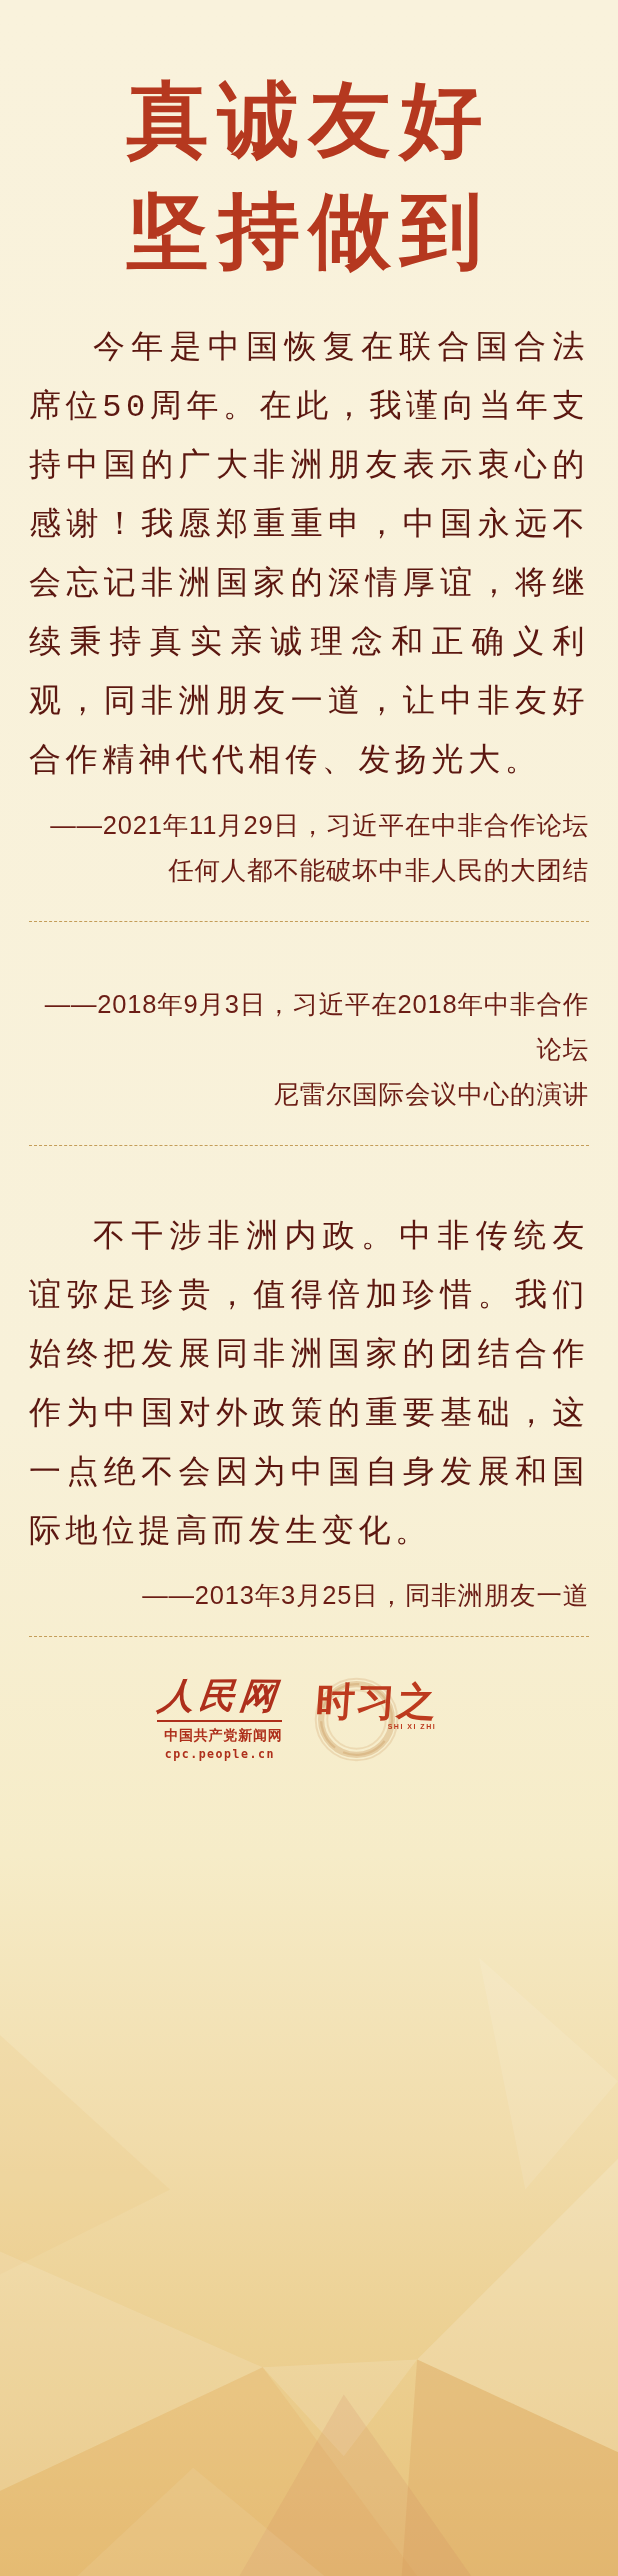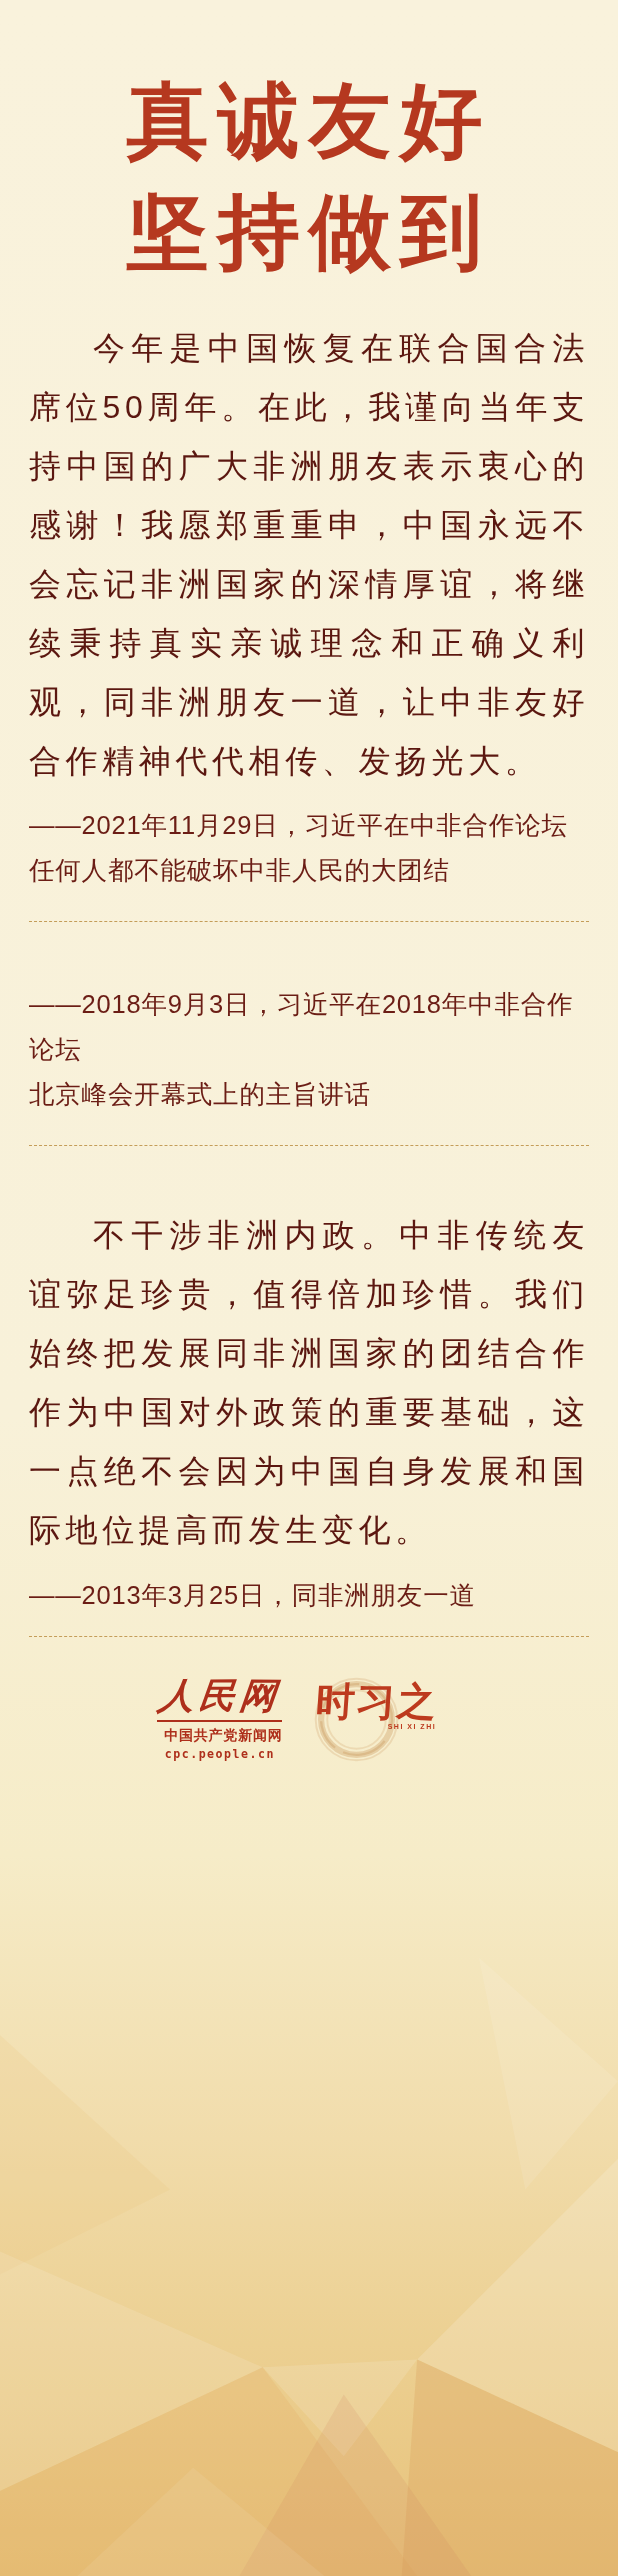--- a/index.html
+++ b/index.html
@@ -15,7 +15,7 @@
     font-family:"DejaVu Serif","Liberation Serif",serif;font-weight:700;
     font-size:82px;line-height:111px;letter-spacing:9.3px;color:#b5381f;
   }
-  .title span{display:block;}
+  .title span{display:block;font-family:Liberation Serif, serif;}
   .quote{
     margin:0;font-size:32px;line-height:59px;letter-spacing:4.6px;color:#5b1710;
     text-align:justify;text-justify:inter-ideograph;word-break:break-all;text-indent:2em;

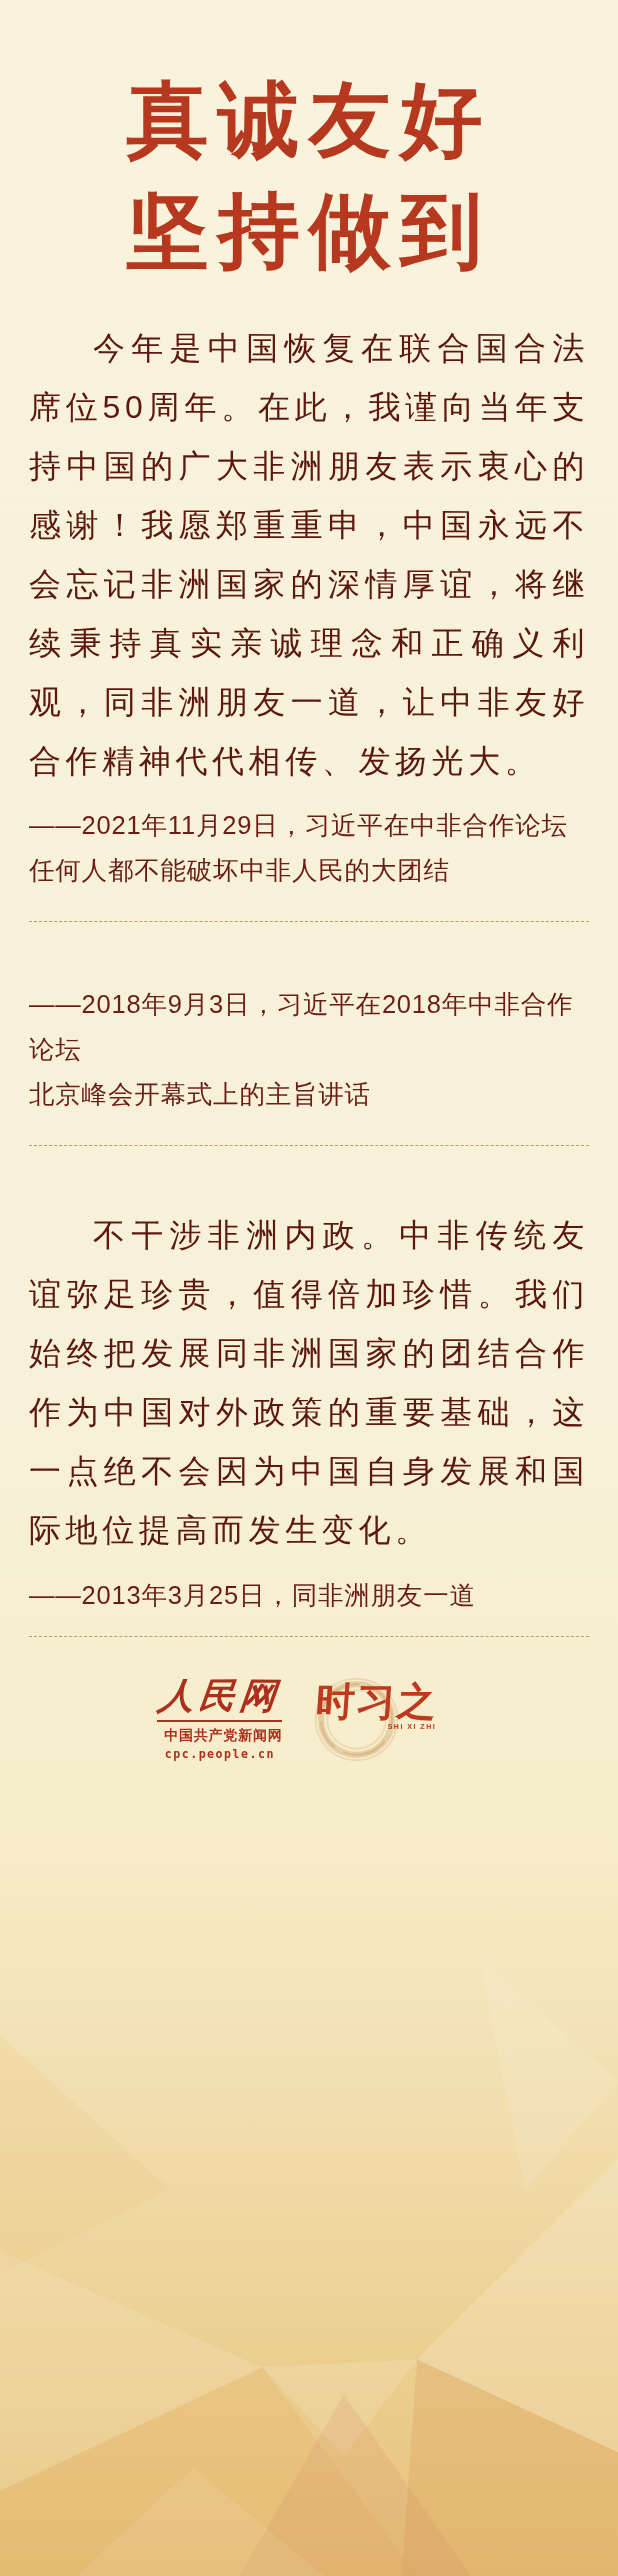--- a/index.html
+++ b/index.html
@@ -20,7 +20,7 @@
     margin:0;font-size:32px;line-height:59px;letter-spacing:4.6px;color:#5b1710;
     text-align:justify;text-justify:inter-ideograph;word-break:break-all;text-indent:2em;
   }
-  .quote-first{margin-top:32px;}
+  .quote-first{margin-top:32px;font-family:Liberation Mono, monospace;}
   .attr{
     margin:12.4px 0 0;font-size:25.5px;line-height:45px;letter-spacing:0.8px;
     color:#6b1d15;

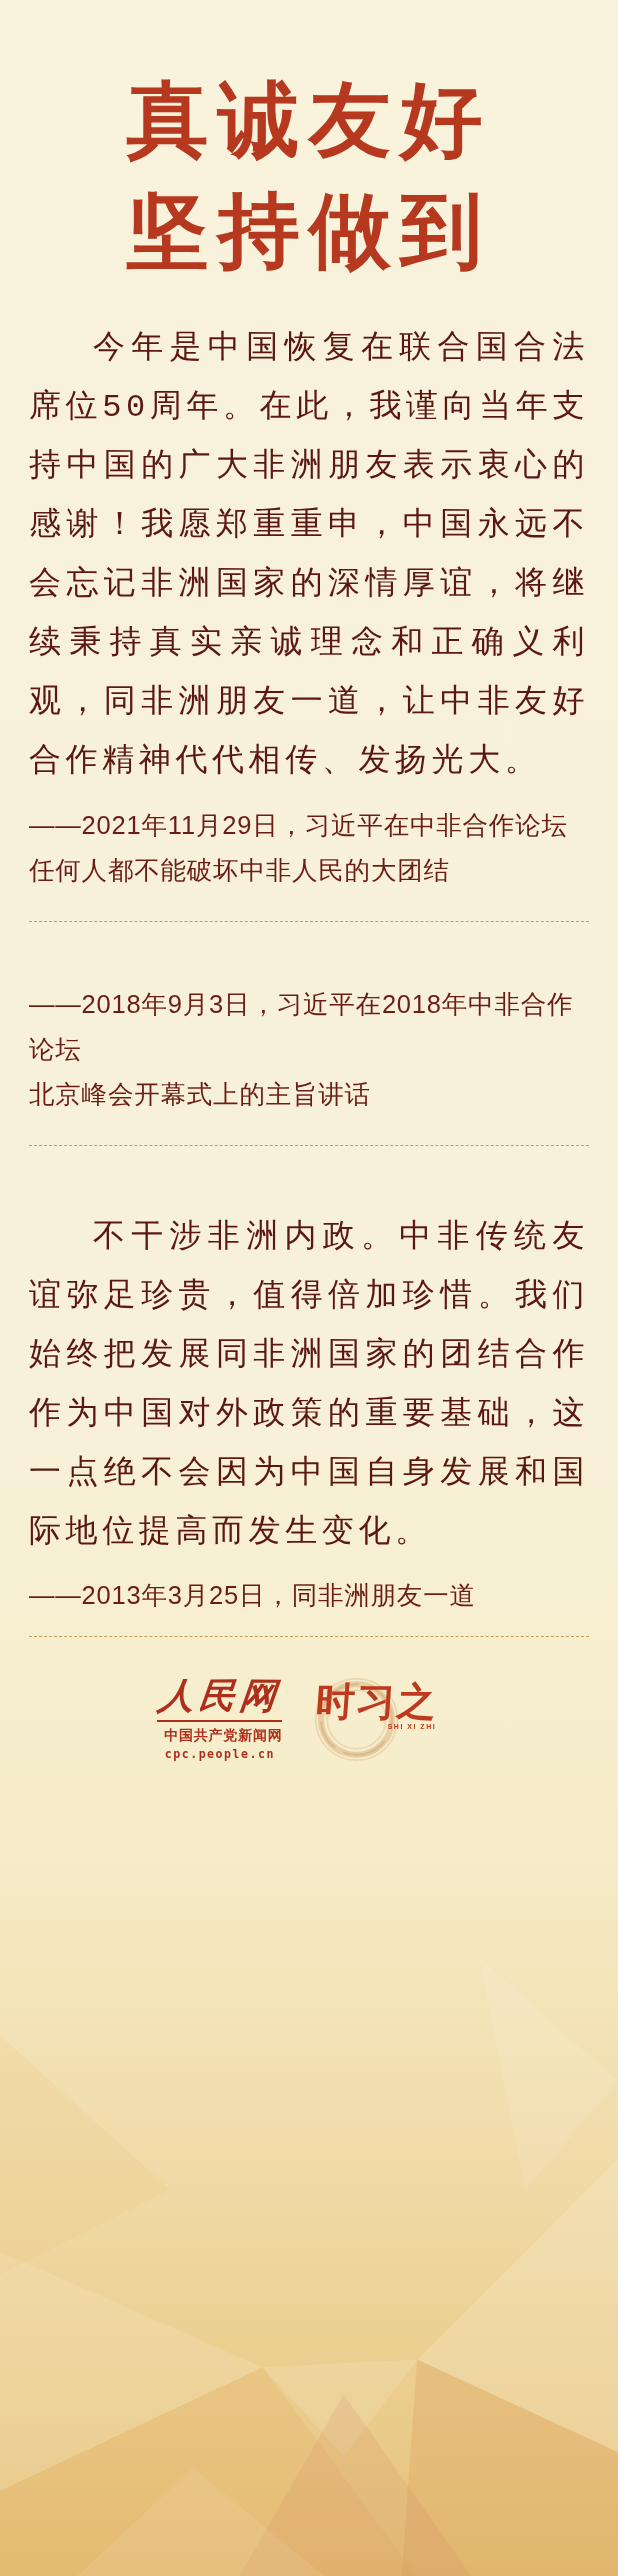--- a/index.html
+++ b/index.html
@@ -23,7 +23,7 @@
   .quote-first{margin-top:32px;font-family:Liberation Mono, monospace;}
   .attr{
     margin:12.4px 0 0;font-size:25.5px;line-height:45px;letter-spacing:0.8px;
-    color:#6b1d15;
+    color:#6b1d15;text-align:right;
   }
   .attr span{display:block;}
   .divider{

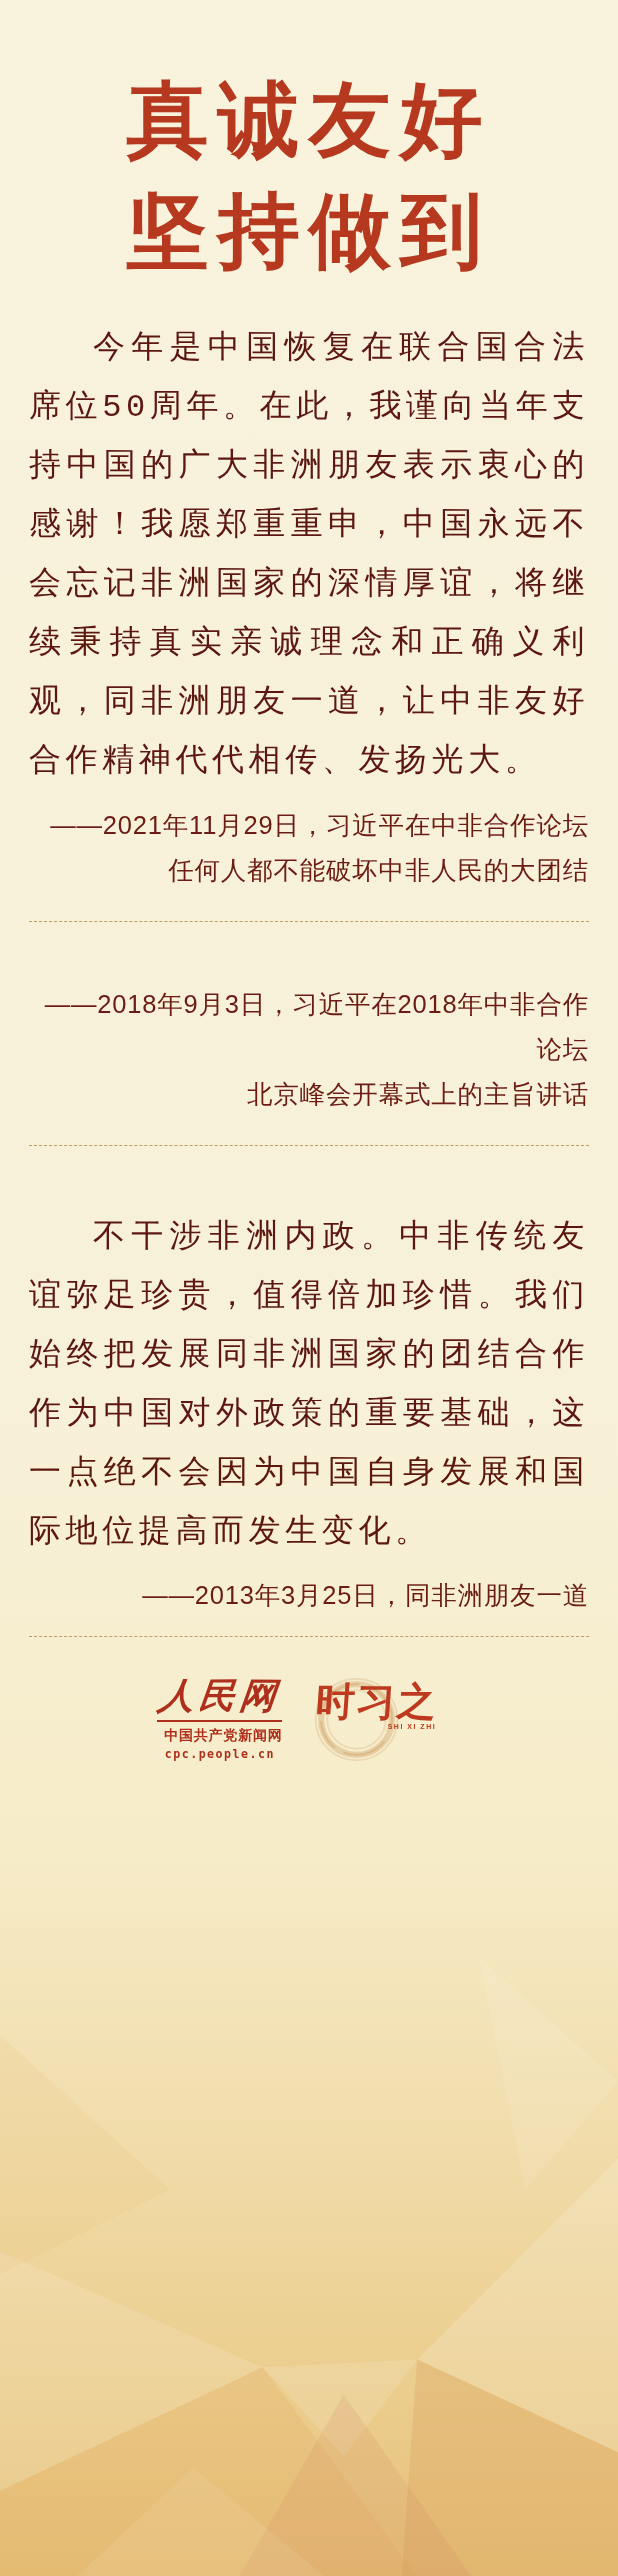--- a/index.html
+++ b/index.html
@@ -88,7 +88,7 @@
     <section>
       <p class="attr">
         <span>——2018年9月3日，习近平在2018年中非合作论坛</span>
-        <span>北京峰会开幕式上的主旨讲话</span>
+        <span>尼雷尔国际会议中心的演讲</span>
       </p>
     </section>
 

